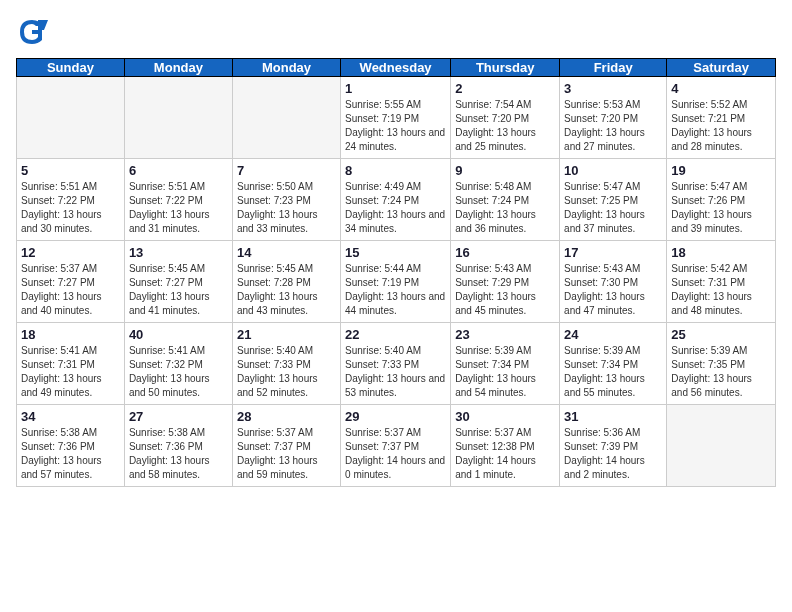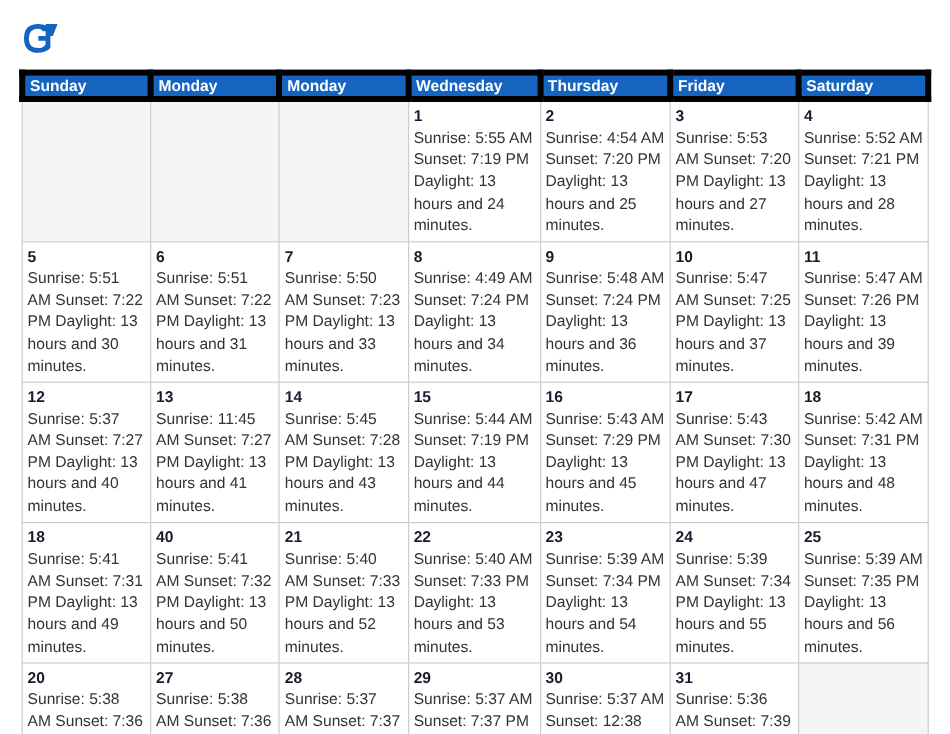--- a/index.html
+++ b/index.html
@@ -63,8 +63,8 @@
       font-size: 13px;
       font-weight: bold;
       padding: 1px 4px;
-      text-align: left;
-      border: 5px solid #000000;
+      text-align: center;
+      border: 1px solid #000000;
     }
     td {
       border: 1px solid #ccc;

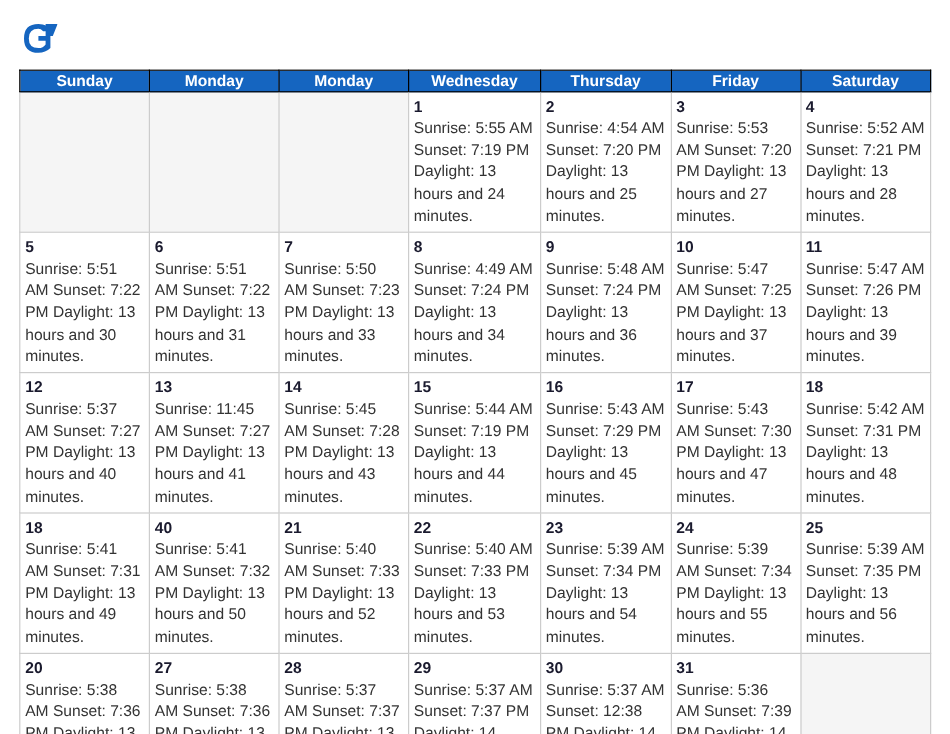--- a/index.html
+++ b/index.html
@@ -85,7 +85,7 @@
       margin-bottom: 2px;
     }
     .day-info {
-      font-size: 13px;
+      font-size: 10px;
       color: #333;
       line-height: 1.4;
     }

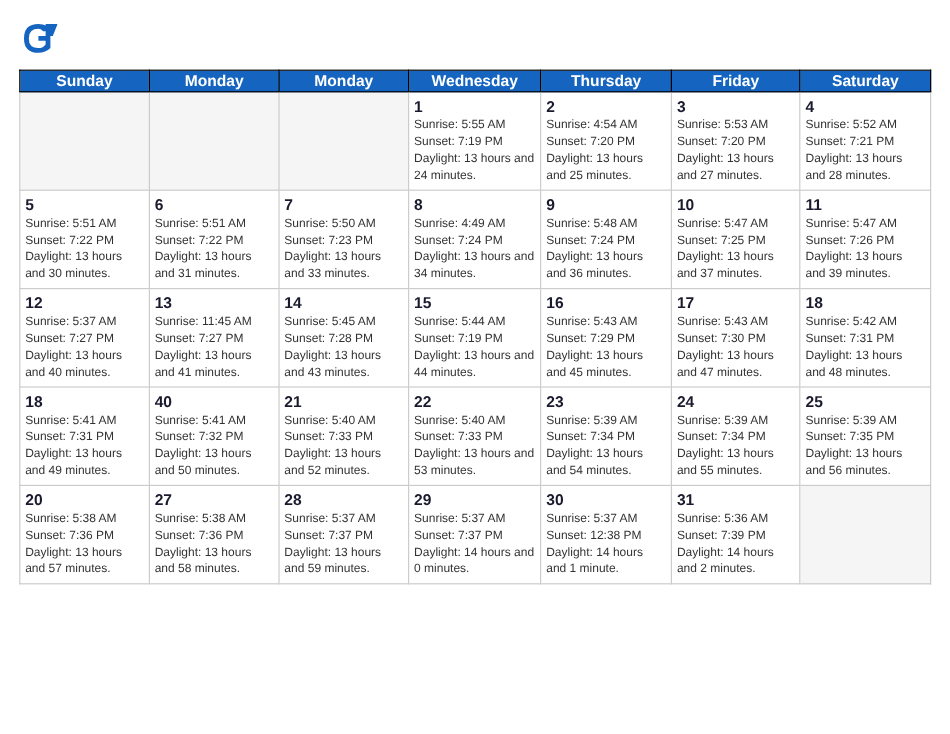--- a/index.html
+++ b/index.html
@@ -136,7 +136,7 @@
         </td>
         <td>
           <span class="day-num">2</span>
-          <div class="day-info">Sunrise: 4:54 AM
+          <div class="day-info">Sunrise: 7:54 AM
 Sunset: 7:20 PM
 Daylight: 13 hours
 and 25 minutes.</div>

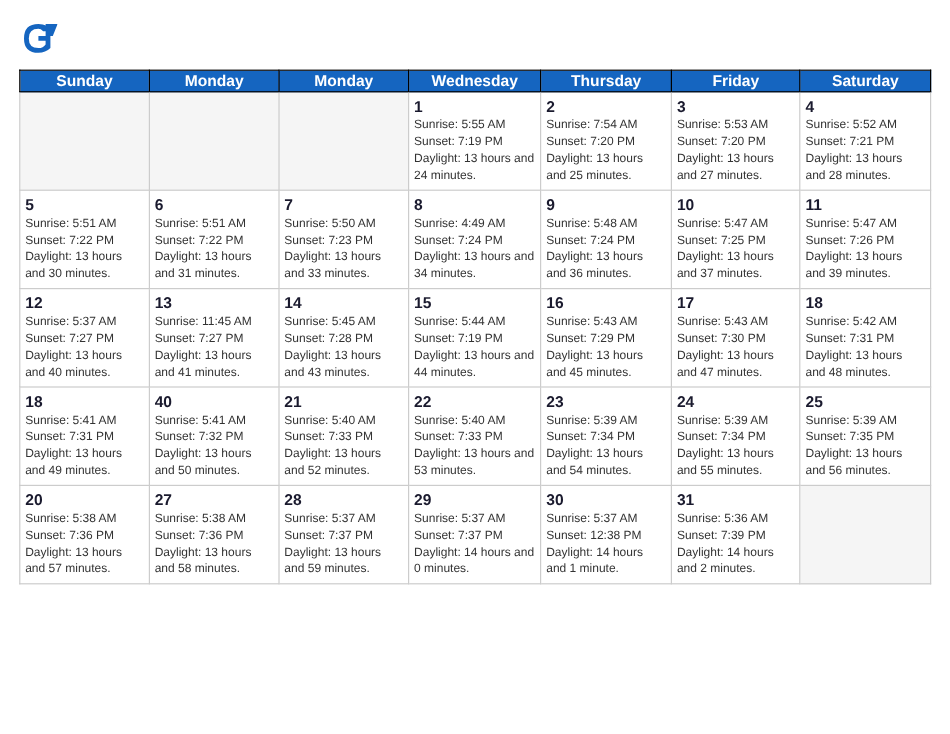--- a/index.html
+++ b/index.html
@@ -200,7 +200,7 @@
 and 37 minutes.</div>
         </td>
         <td>
-          <span class="day-num">11</span>
+          <span class="day-num">19</span>
           <div class="day-info">Sunrise: 5:47 AM
 Sunset: 7:26 PM
 Daylight: 13 hours

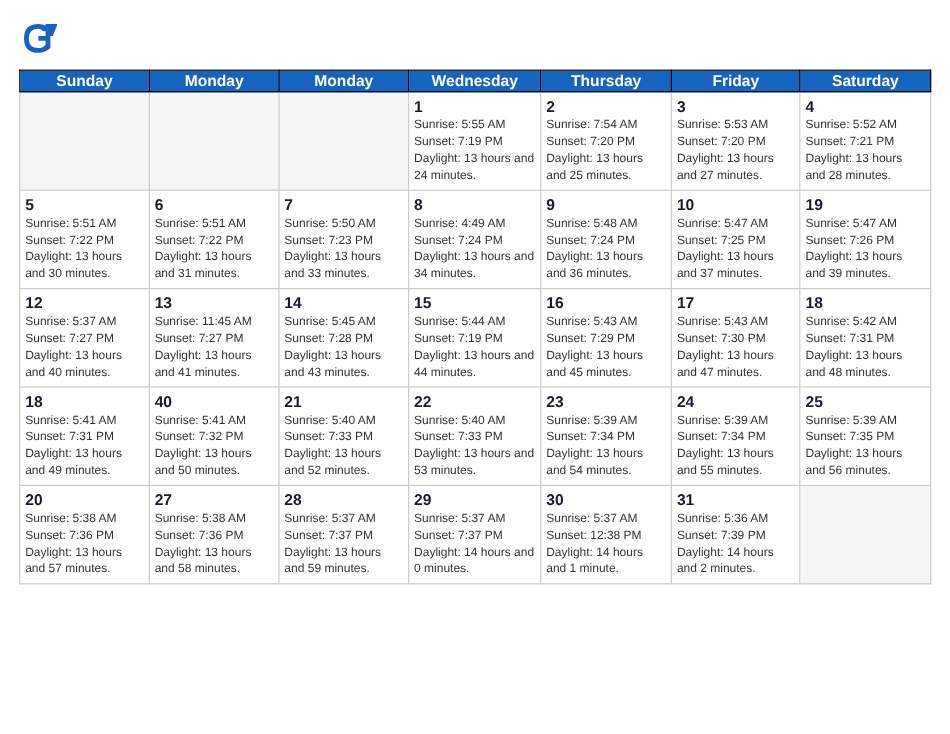--- a/index.html
+++ b/index.html
@@ -217,7 +217,7 @@
         </td>
         <td>
           <span class="day-num">13</span>
-          <div class="day-info">Sunrise: 11:45 AM
+          <div class="day-info">Sunrise: 5:45 AM
 Sunset: 7:27 PM
 Daylight: 13 hours
 and 41 minutes.</div>

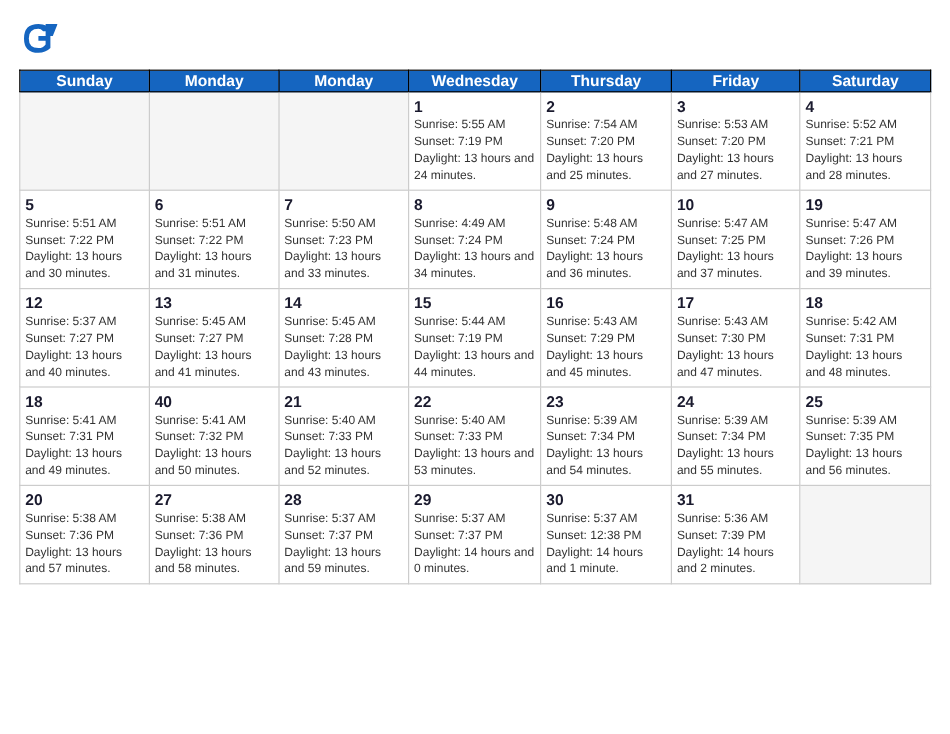--- a/index.html
+++ b/index.html
@@ -311,7 +311,7 @@
       </tr>
       <tr>
         <td>
-          <span class="day-num">20</span>
+          <span class="day-num">34</span>
           <div class="day-info">Sunrise: 5:38 AM
 Sunset: 7:36 PM
 Daylight: 13 hours

